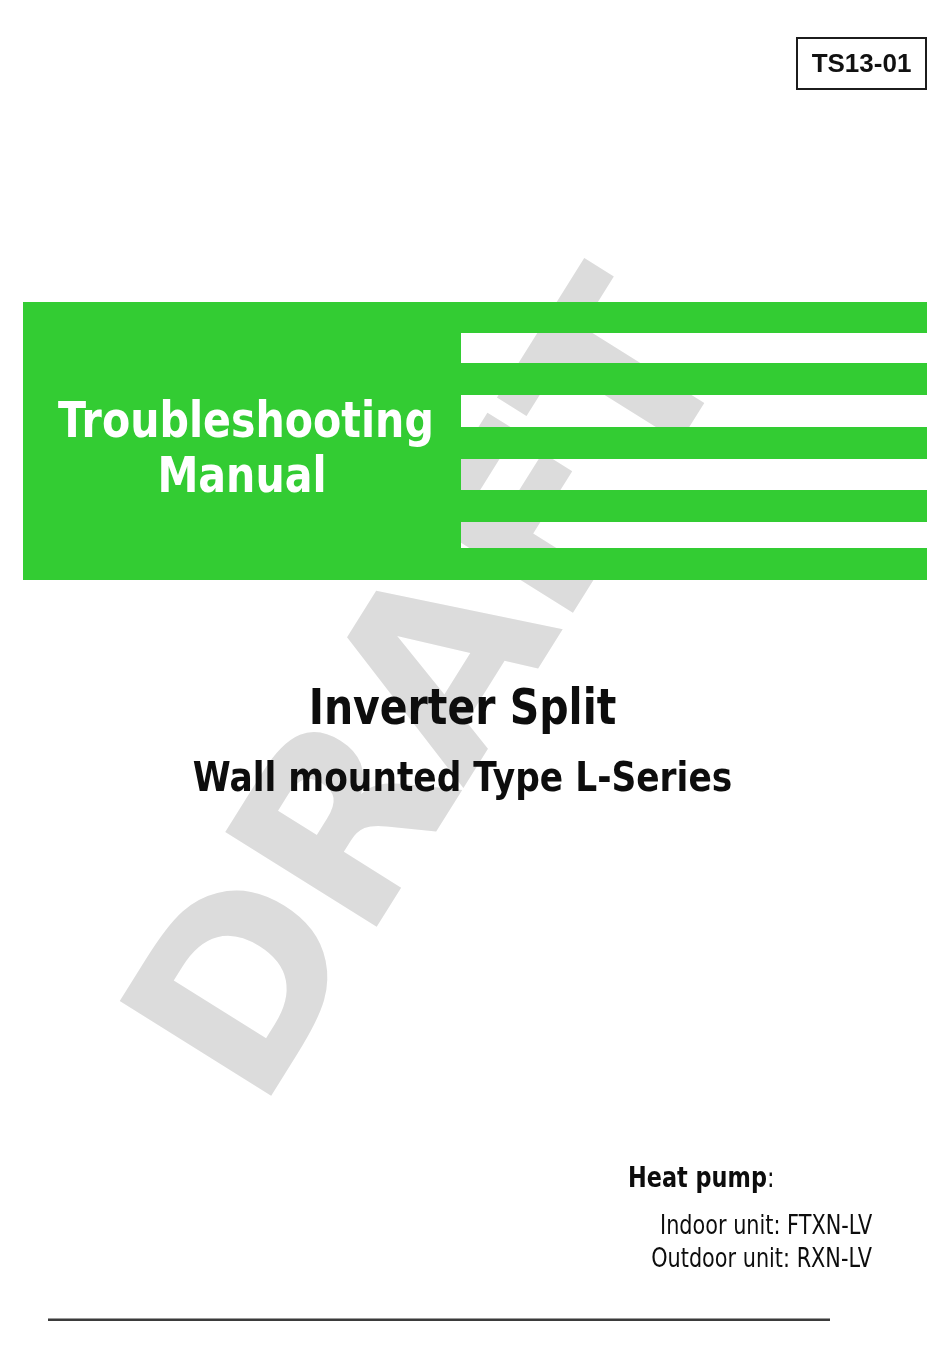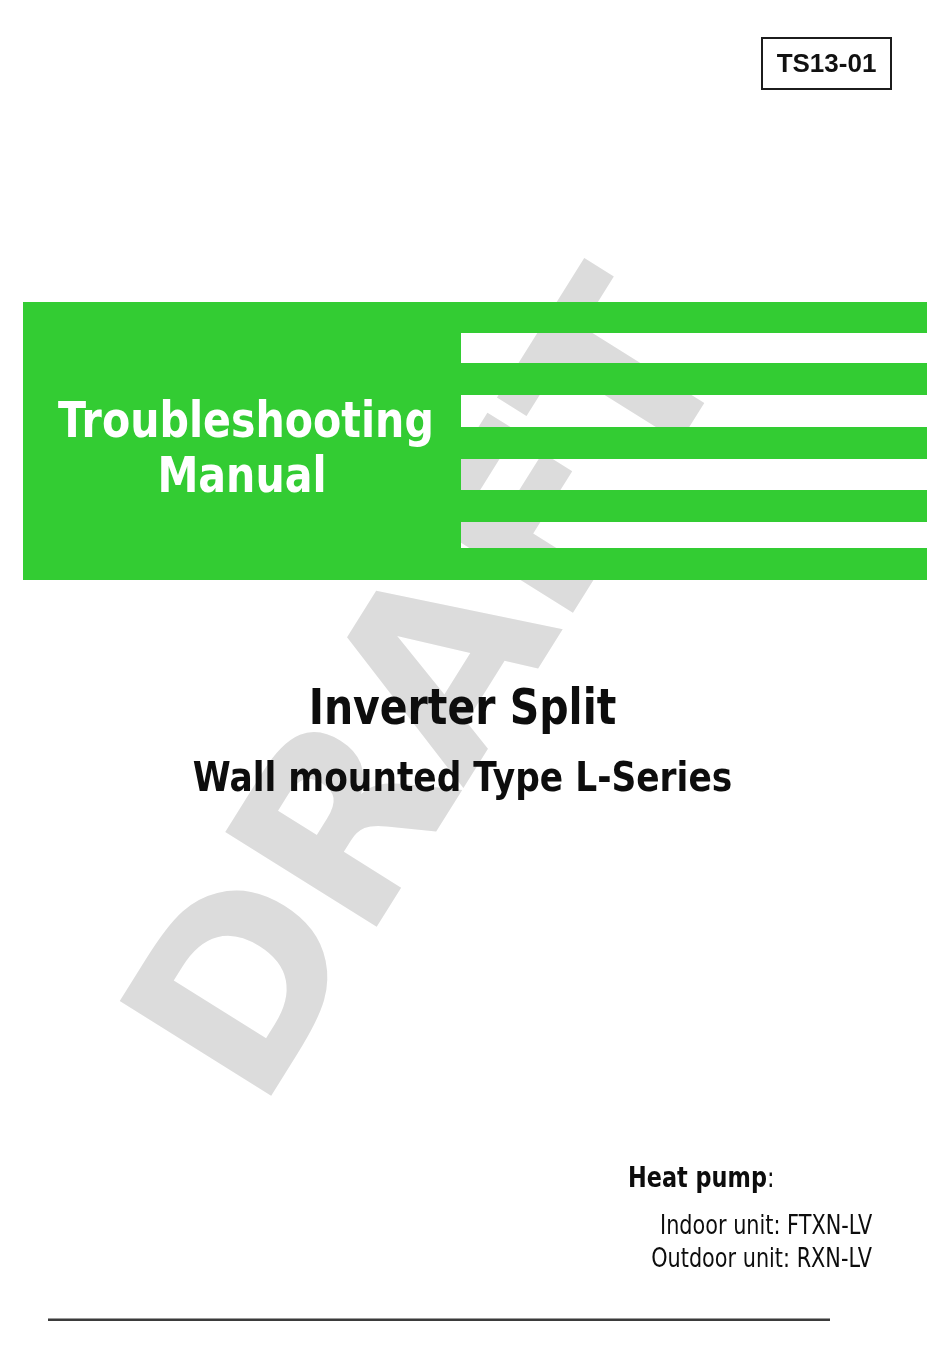--- a/index.html
+++ b/index.html
@@ -68,7 +68,7 @@
   
   .doc-code {
     position: absolute;
-    left: 761px; top: 37px;
+    left: 796px; top: 37px;
     width: 131px; height: 53px;
     border: 2px solid #1c1c1c;
     box-sizing: border-box;

